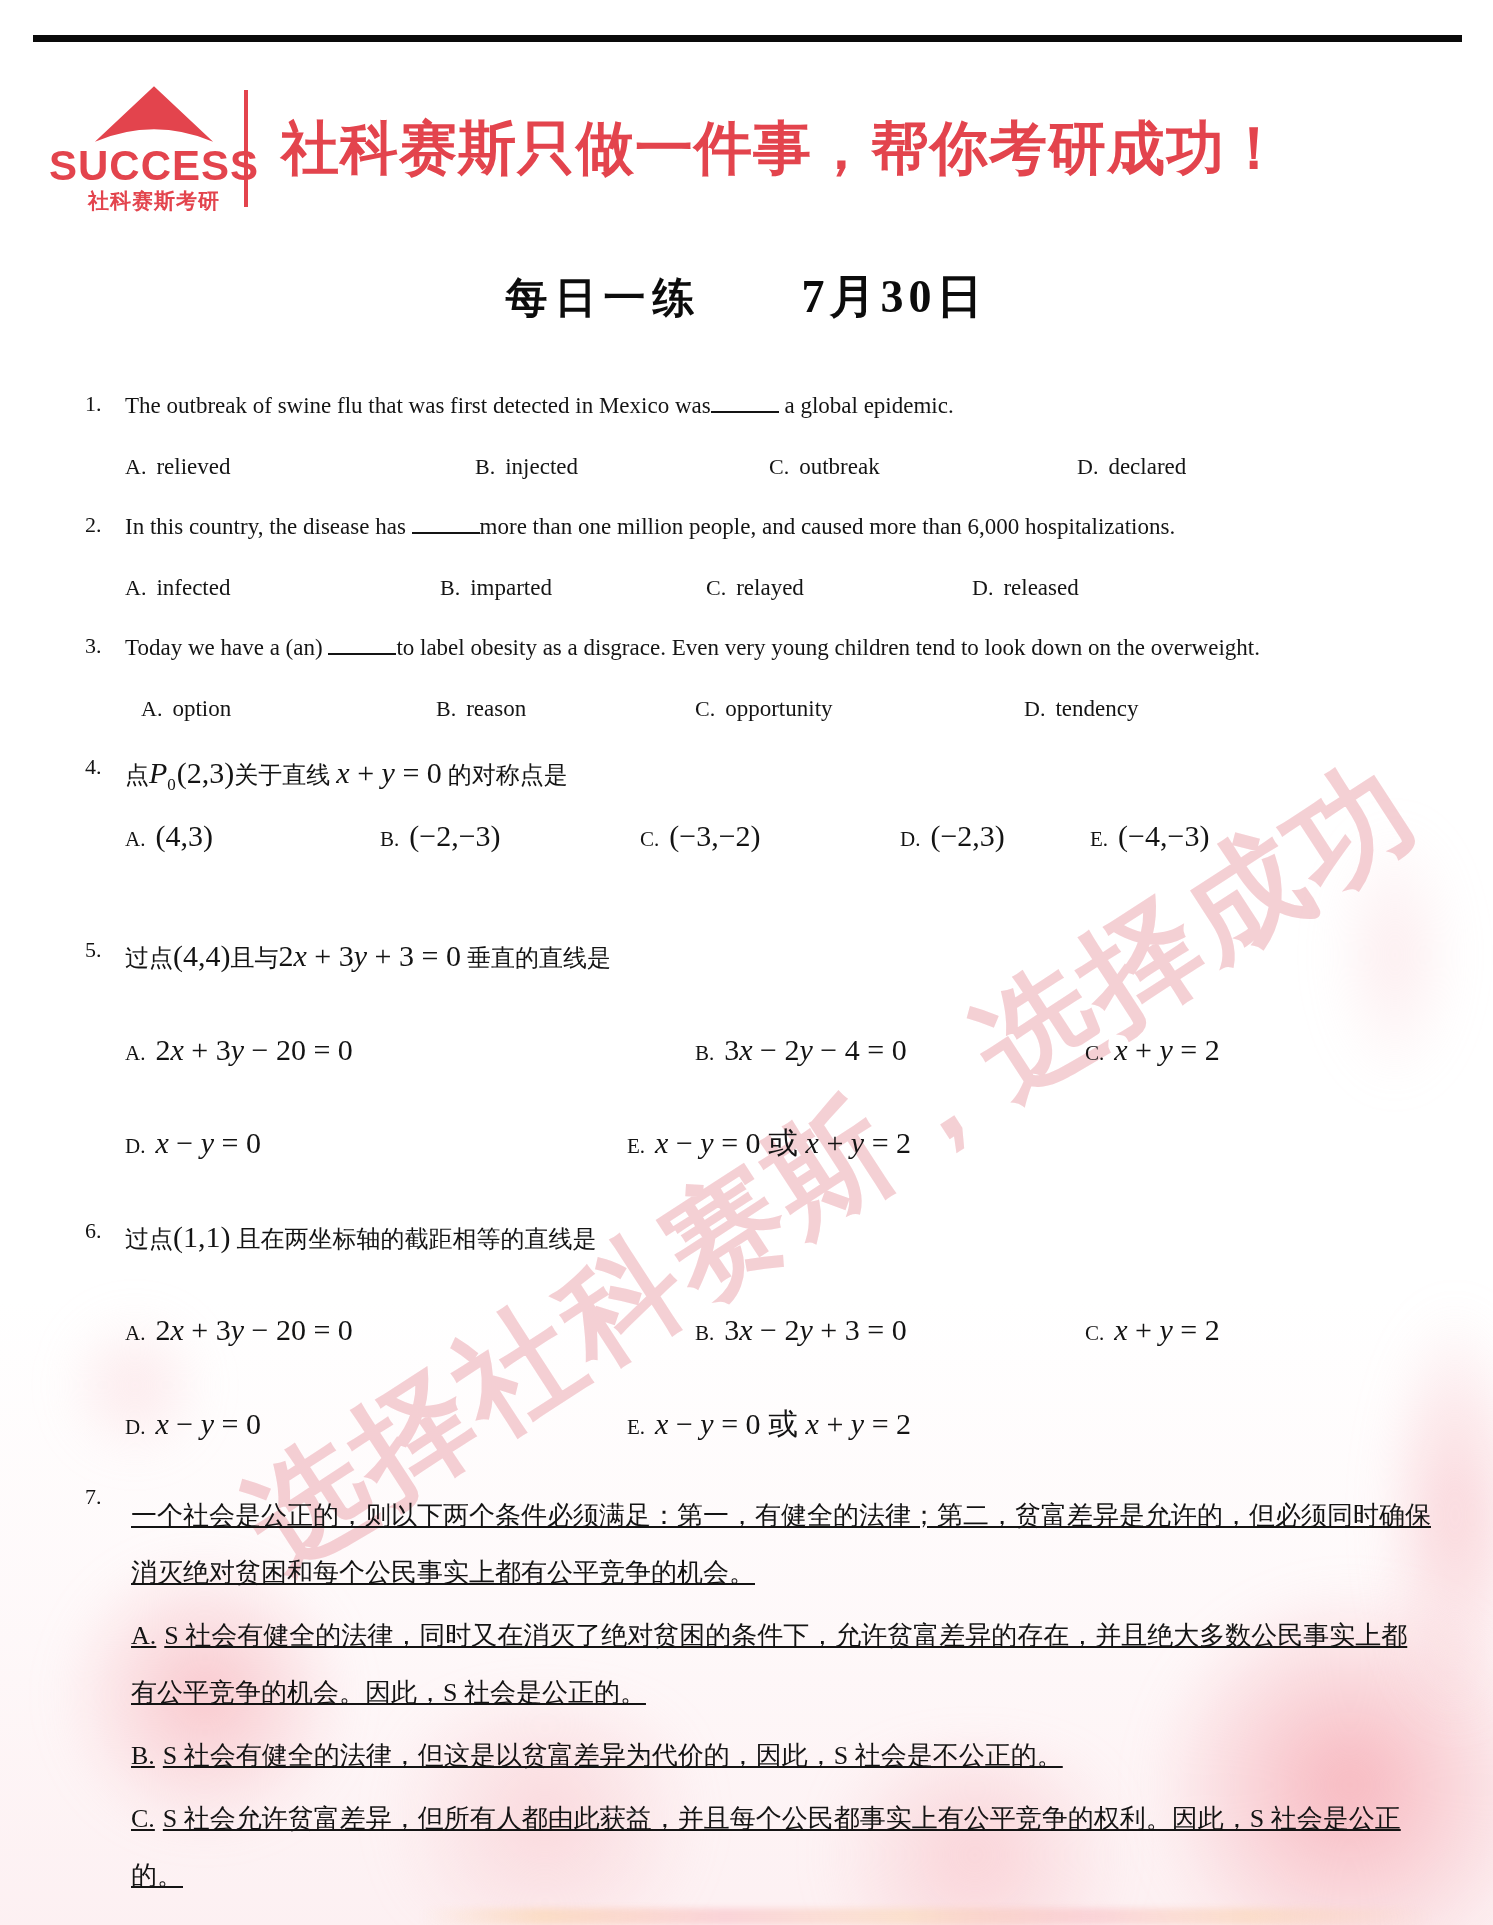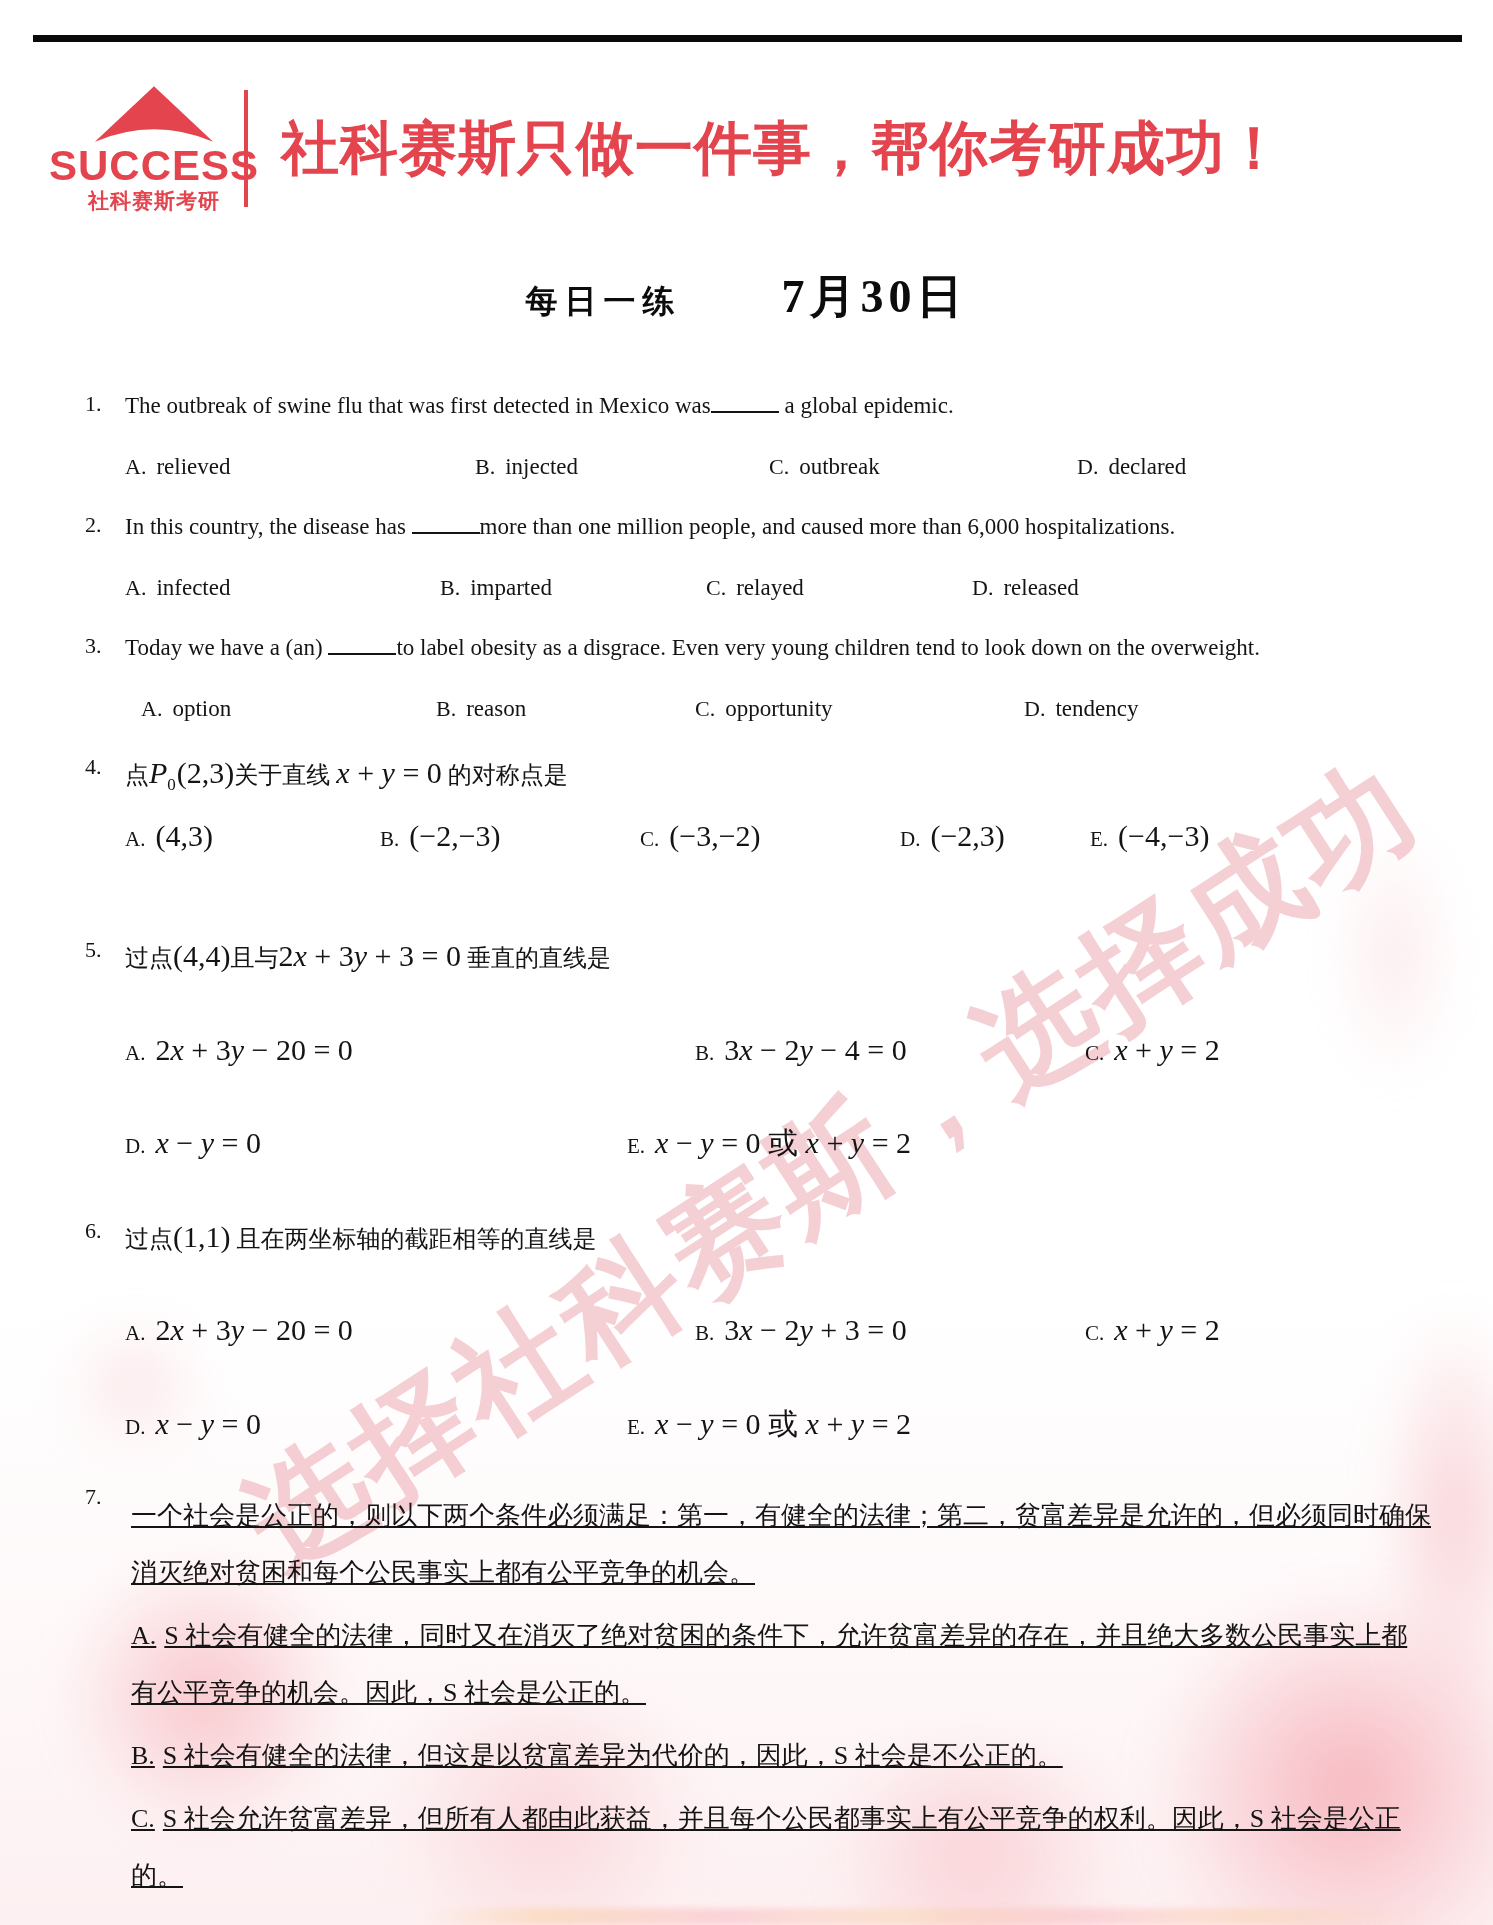--- a/index.html
+++ b/index.html
@@ -25,7 +25,7 @@
   
   .page-title{position:absolute;top:266px;left:0;right:0;text-align:center;z-index:3;white-space:nowrap;}
   .title-name{font-family:"Liberation Sans","DejaVu Sans",sans-serif;font-weight:900;
-    font-size:32px;letter-spacing:7px;margin-right:100px;color:#0c0c0c;}
+    font-size:42px;letter-spacing:7px;margin-right:100px;color:#0c0c0c;}
   .title-date{font-family:"Liberation Serif",serif;font-weight:700;font-size:46px;
     letter-spacing:5px;color:#0c0c0c;}
   

